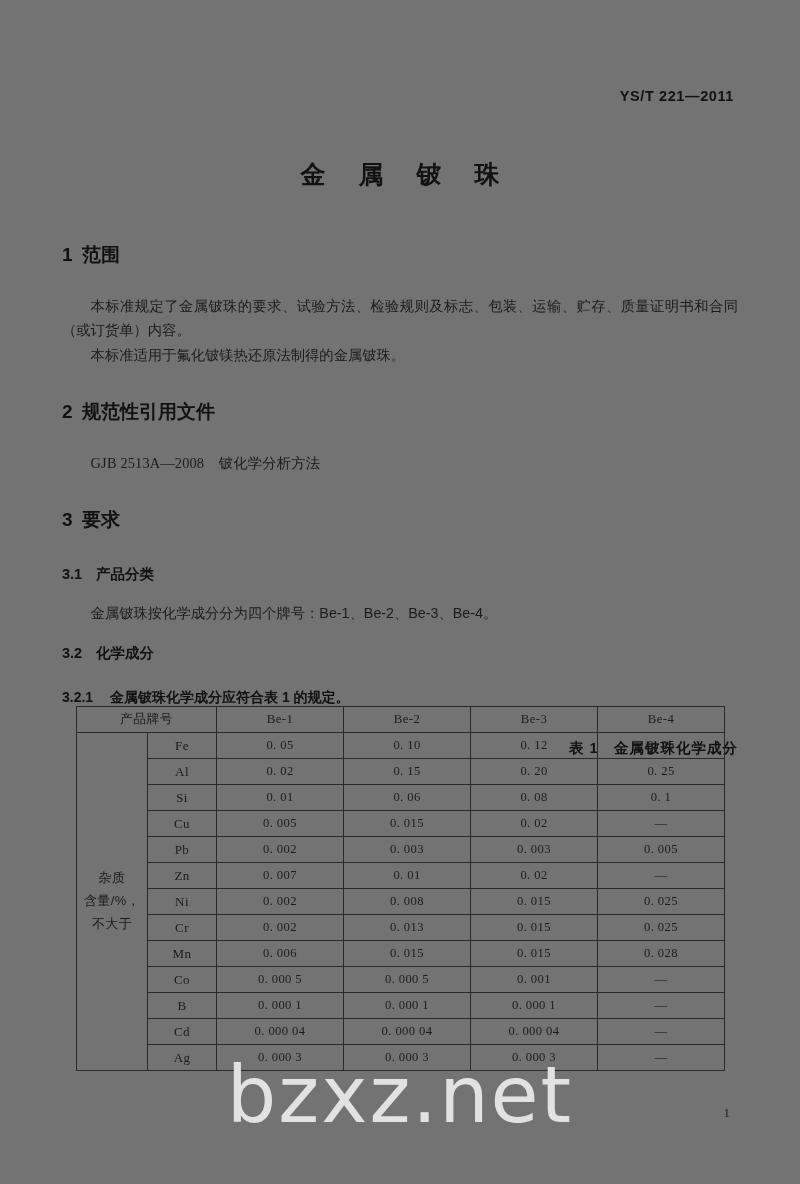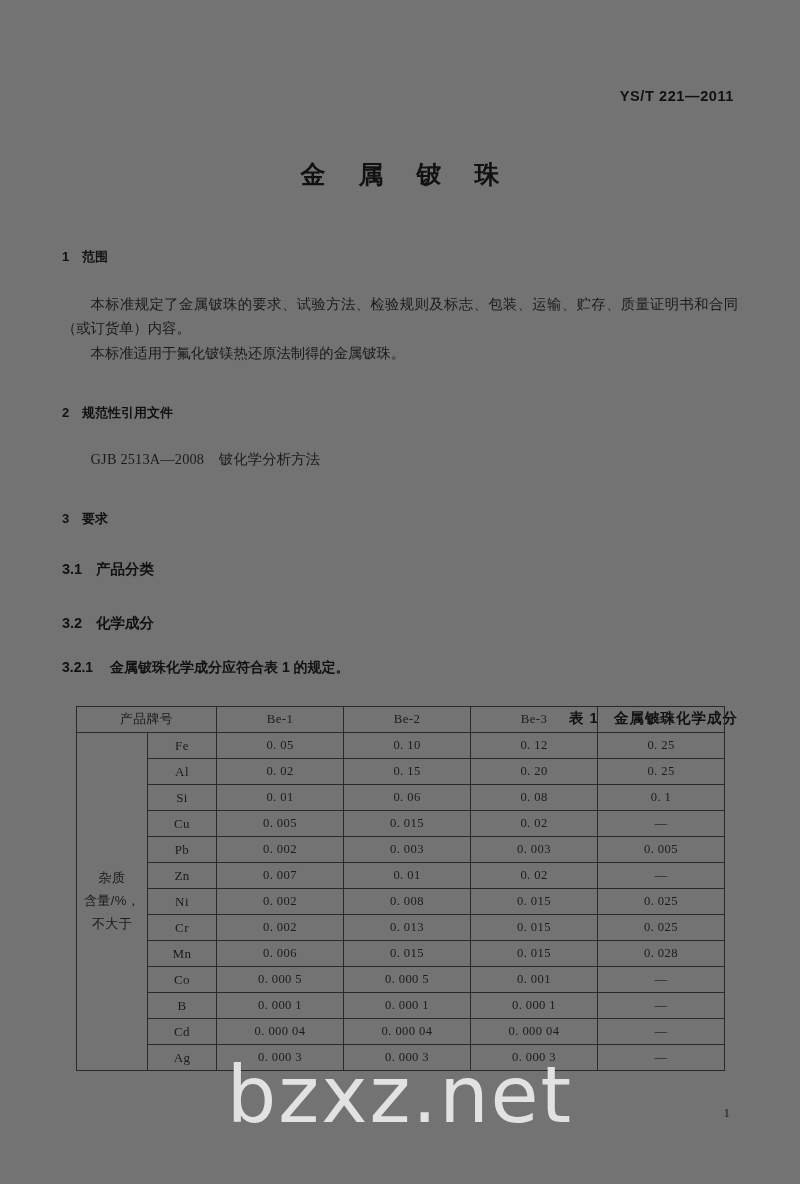--- a/index.html
+++ b/index.html
@@ -62,8 +62,8 @@
     line-height: 1.45;
   }
   .h1 {
-    font-size: 13px;
-    margin: 16px 0 8px 0;
+    font-size: 19px;
+    margin: 9px 0 8px 0;
   }
   .h2 {
     font-size: 14.5px;

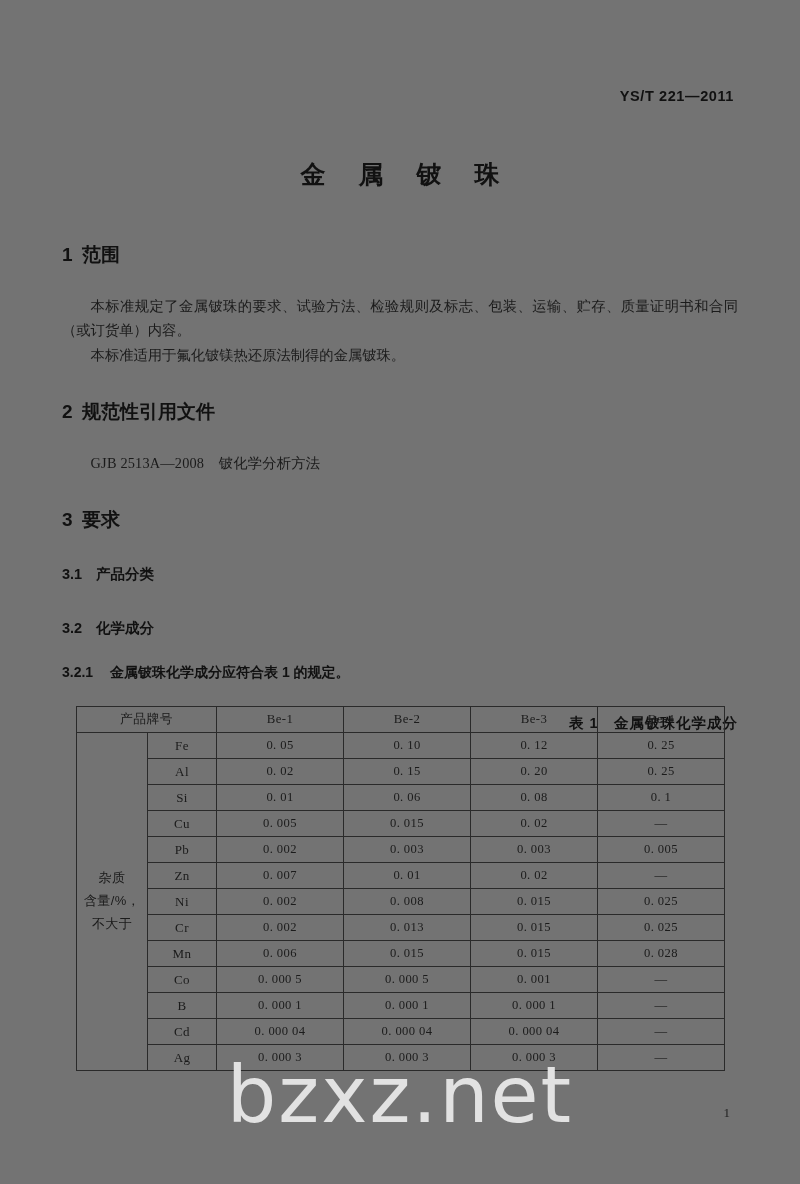--- a/index.html
+++ b/index.html
@@ -231,6 +231,7 @@
       <span class="num wide">3.1</span><span>产品分类</span>
     </div>
     <div class="gap-s"></div>
+    <p class="p indent">金属铍珠按化学成分分为四个牌号：Be-1、Be-2、Be-3、Be-4。</p>
 
     <div class="gap-m"></div>
 

